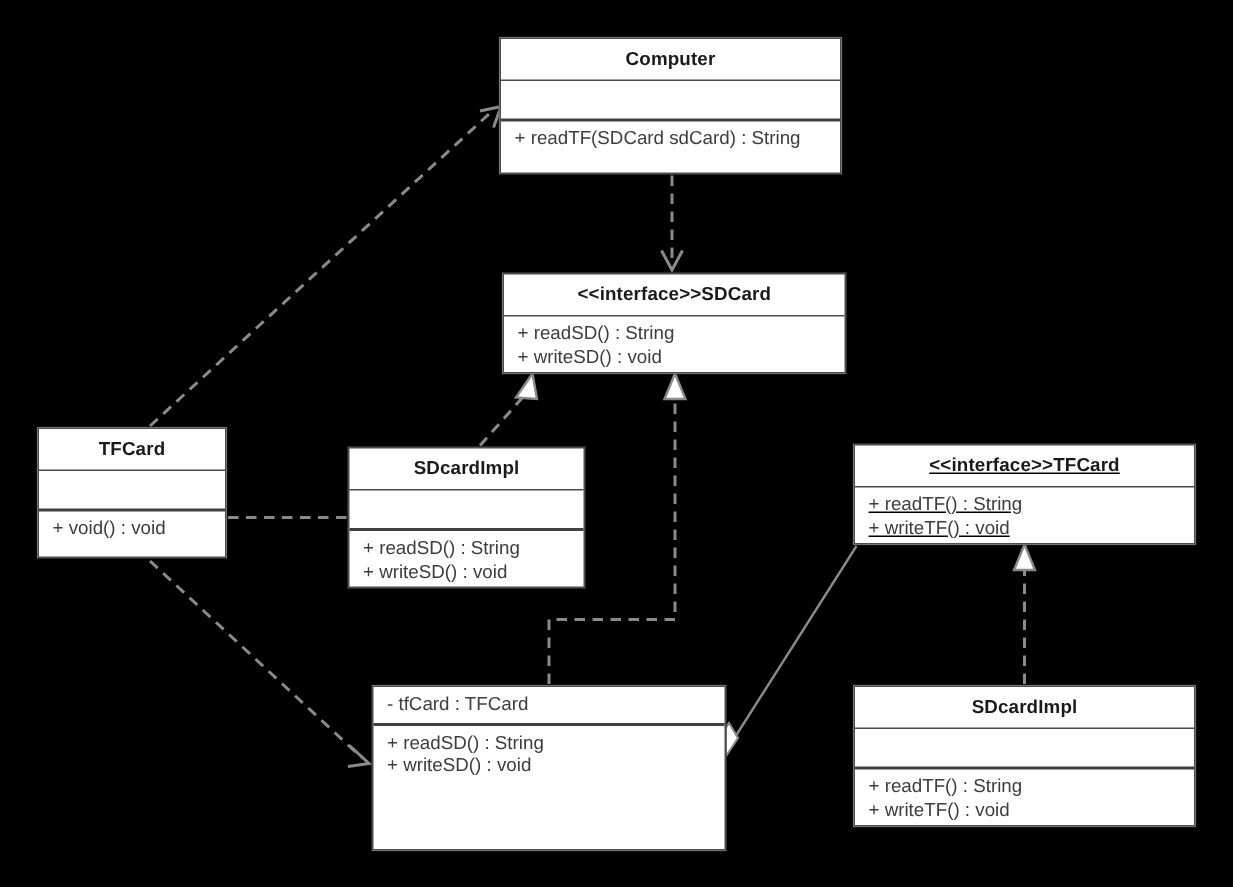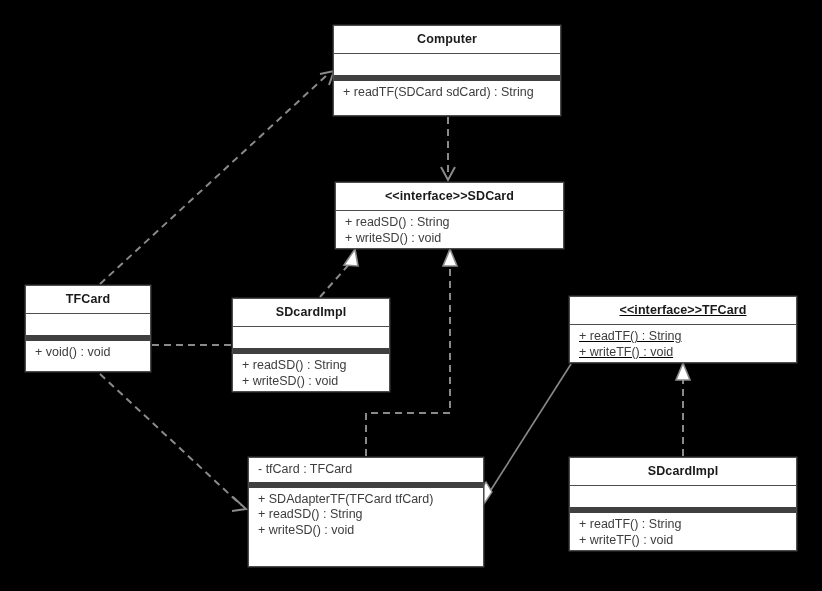--- a/index.html
+++ b/index.html
@@ -41,7 +41,7 @@
     letter-spacing: 0.1px;
   }
   .uml-compartment {
-    border-bottom: 6px solid #404040;
+    border-bottom: 2px solid #404040;
     box-sizing: border-box;
     padding: 4px 8px 4px 9px;
   }

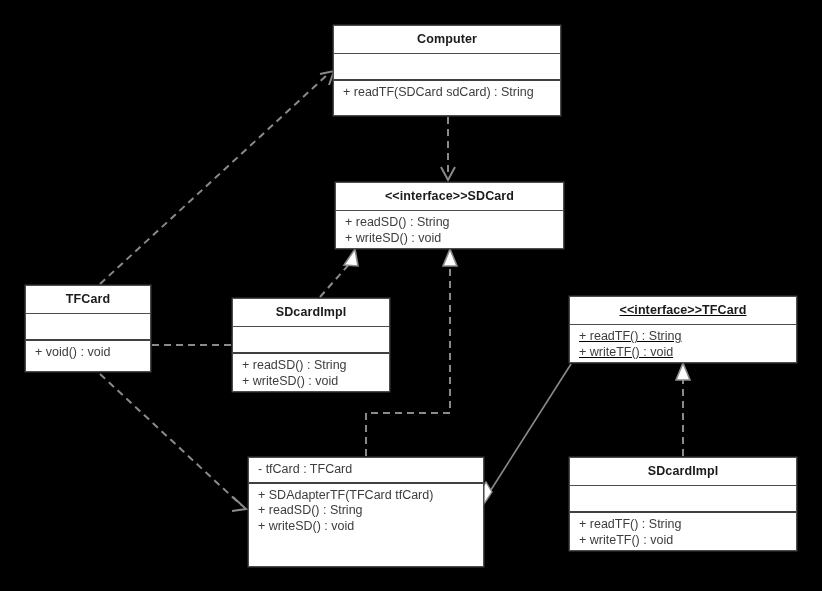--- a/index.html
+++ b/index.html
@@ -150,7 +150,6 @@
           <div class="uml-member">- tfCard : TFCard</div>
         </div>
         <div class="uml-compartment last">
-          <div class="uml-member">+ SDAdapterTF(TFCard tfCard)</div>
           <div class="uml-member">+ readSD() : String</div>
           <div class="uml-member">+ writeSD() : void</div>
         </div>

